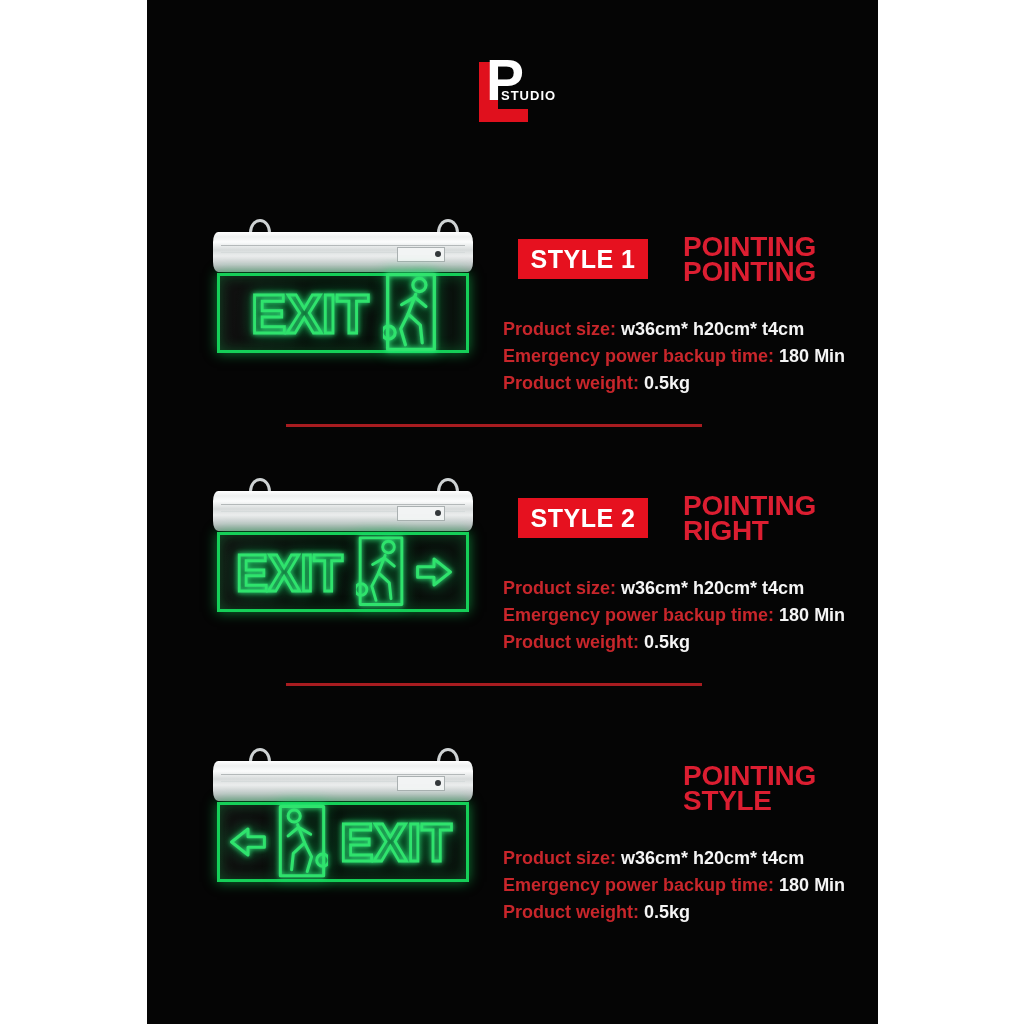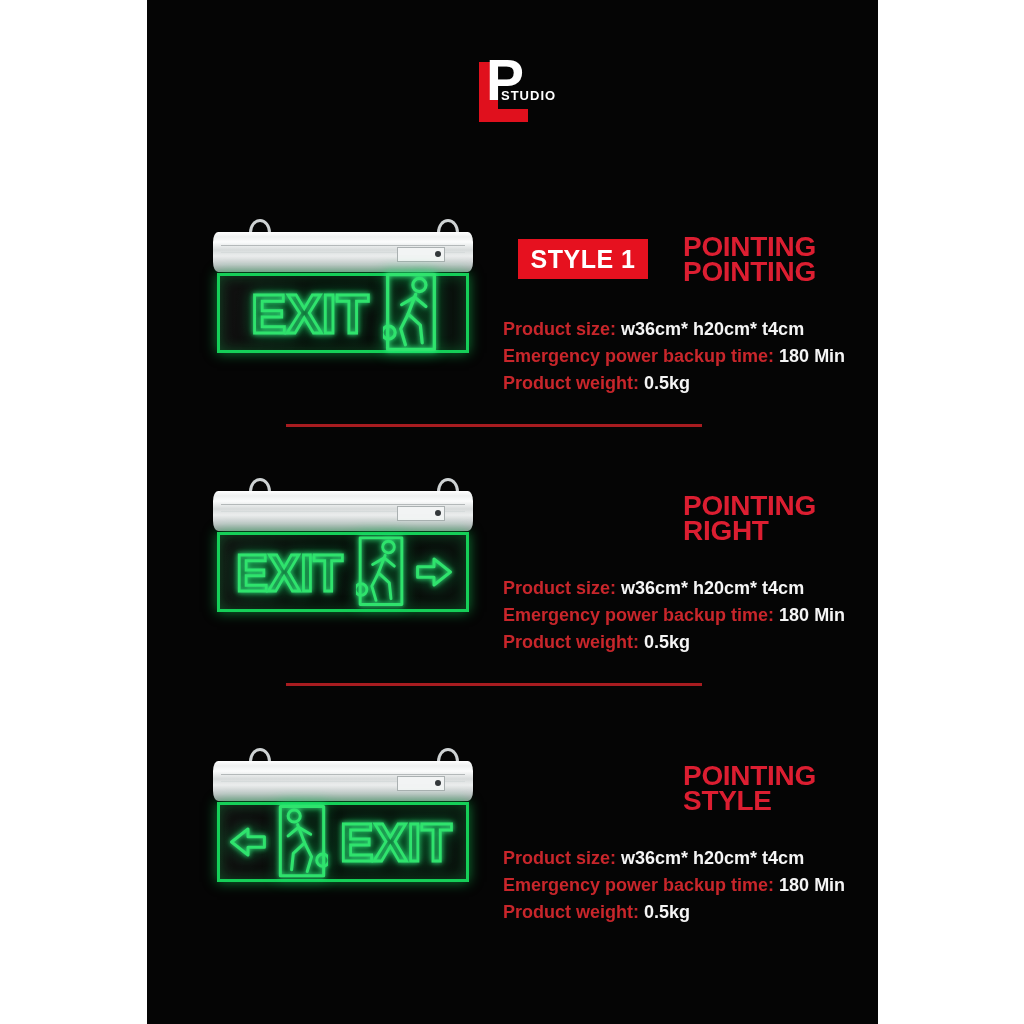--- a/index.html
+++ b/index.html
@@ -180,6 +180,9 @@
         </svg>
       </div>
     </div>
+    <div class="badge">
+        <span>STYLE 2</span>
+      </div>
     <div class="heading">
       <span>POINTING</span>
       <span>RIGHT</span>

